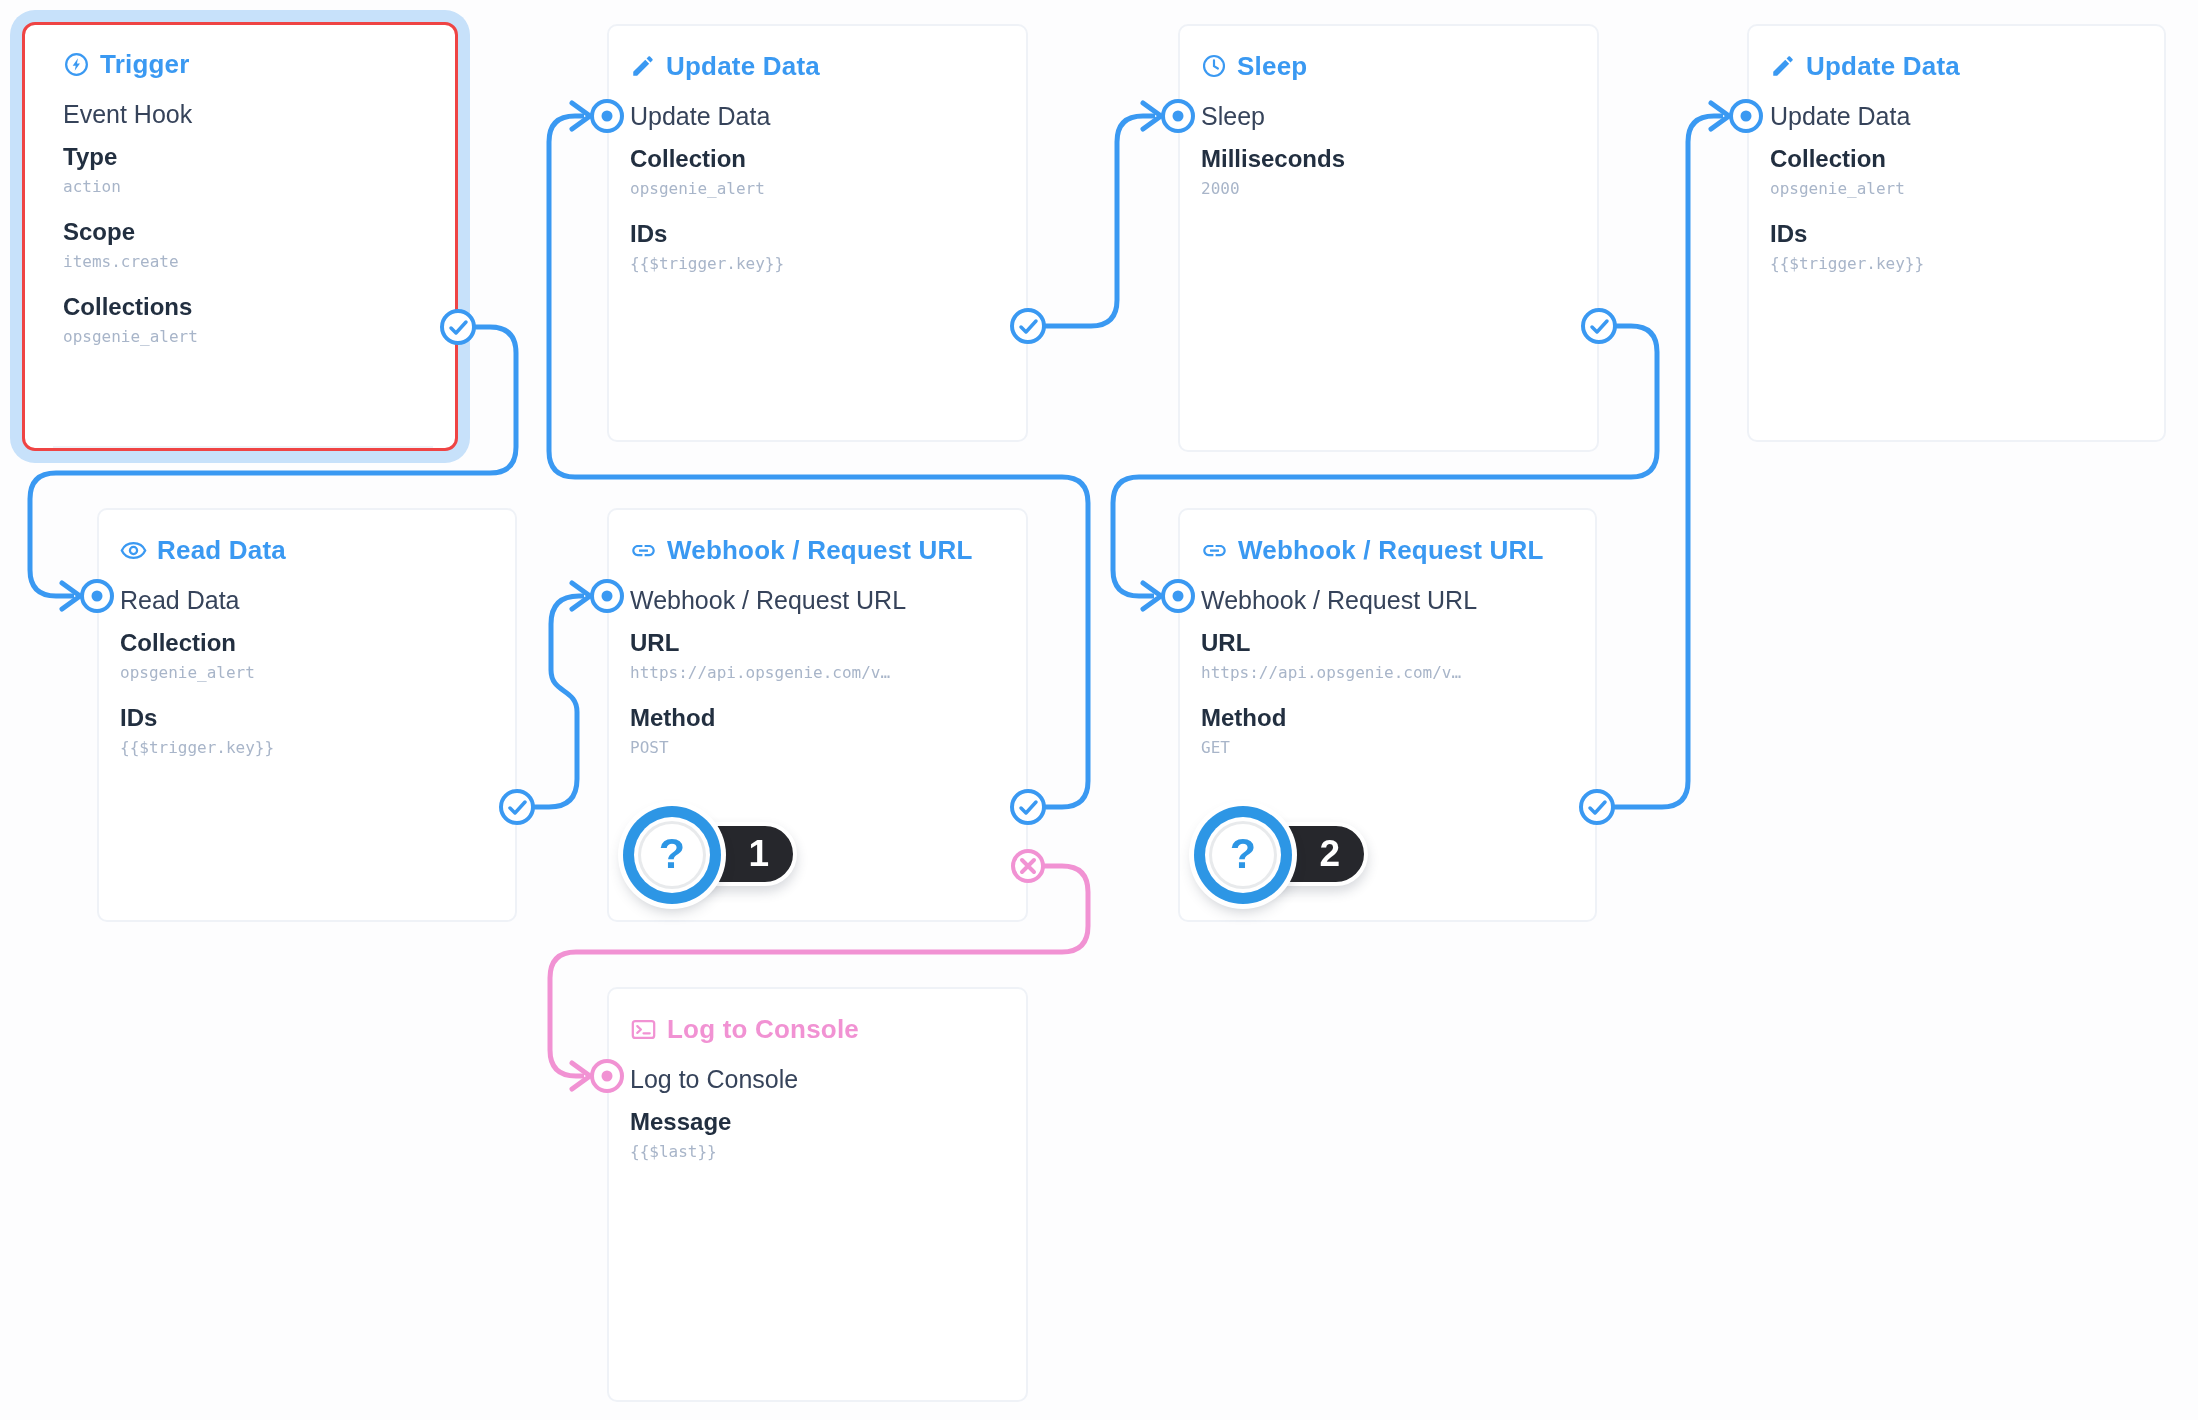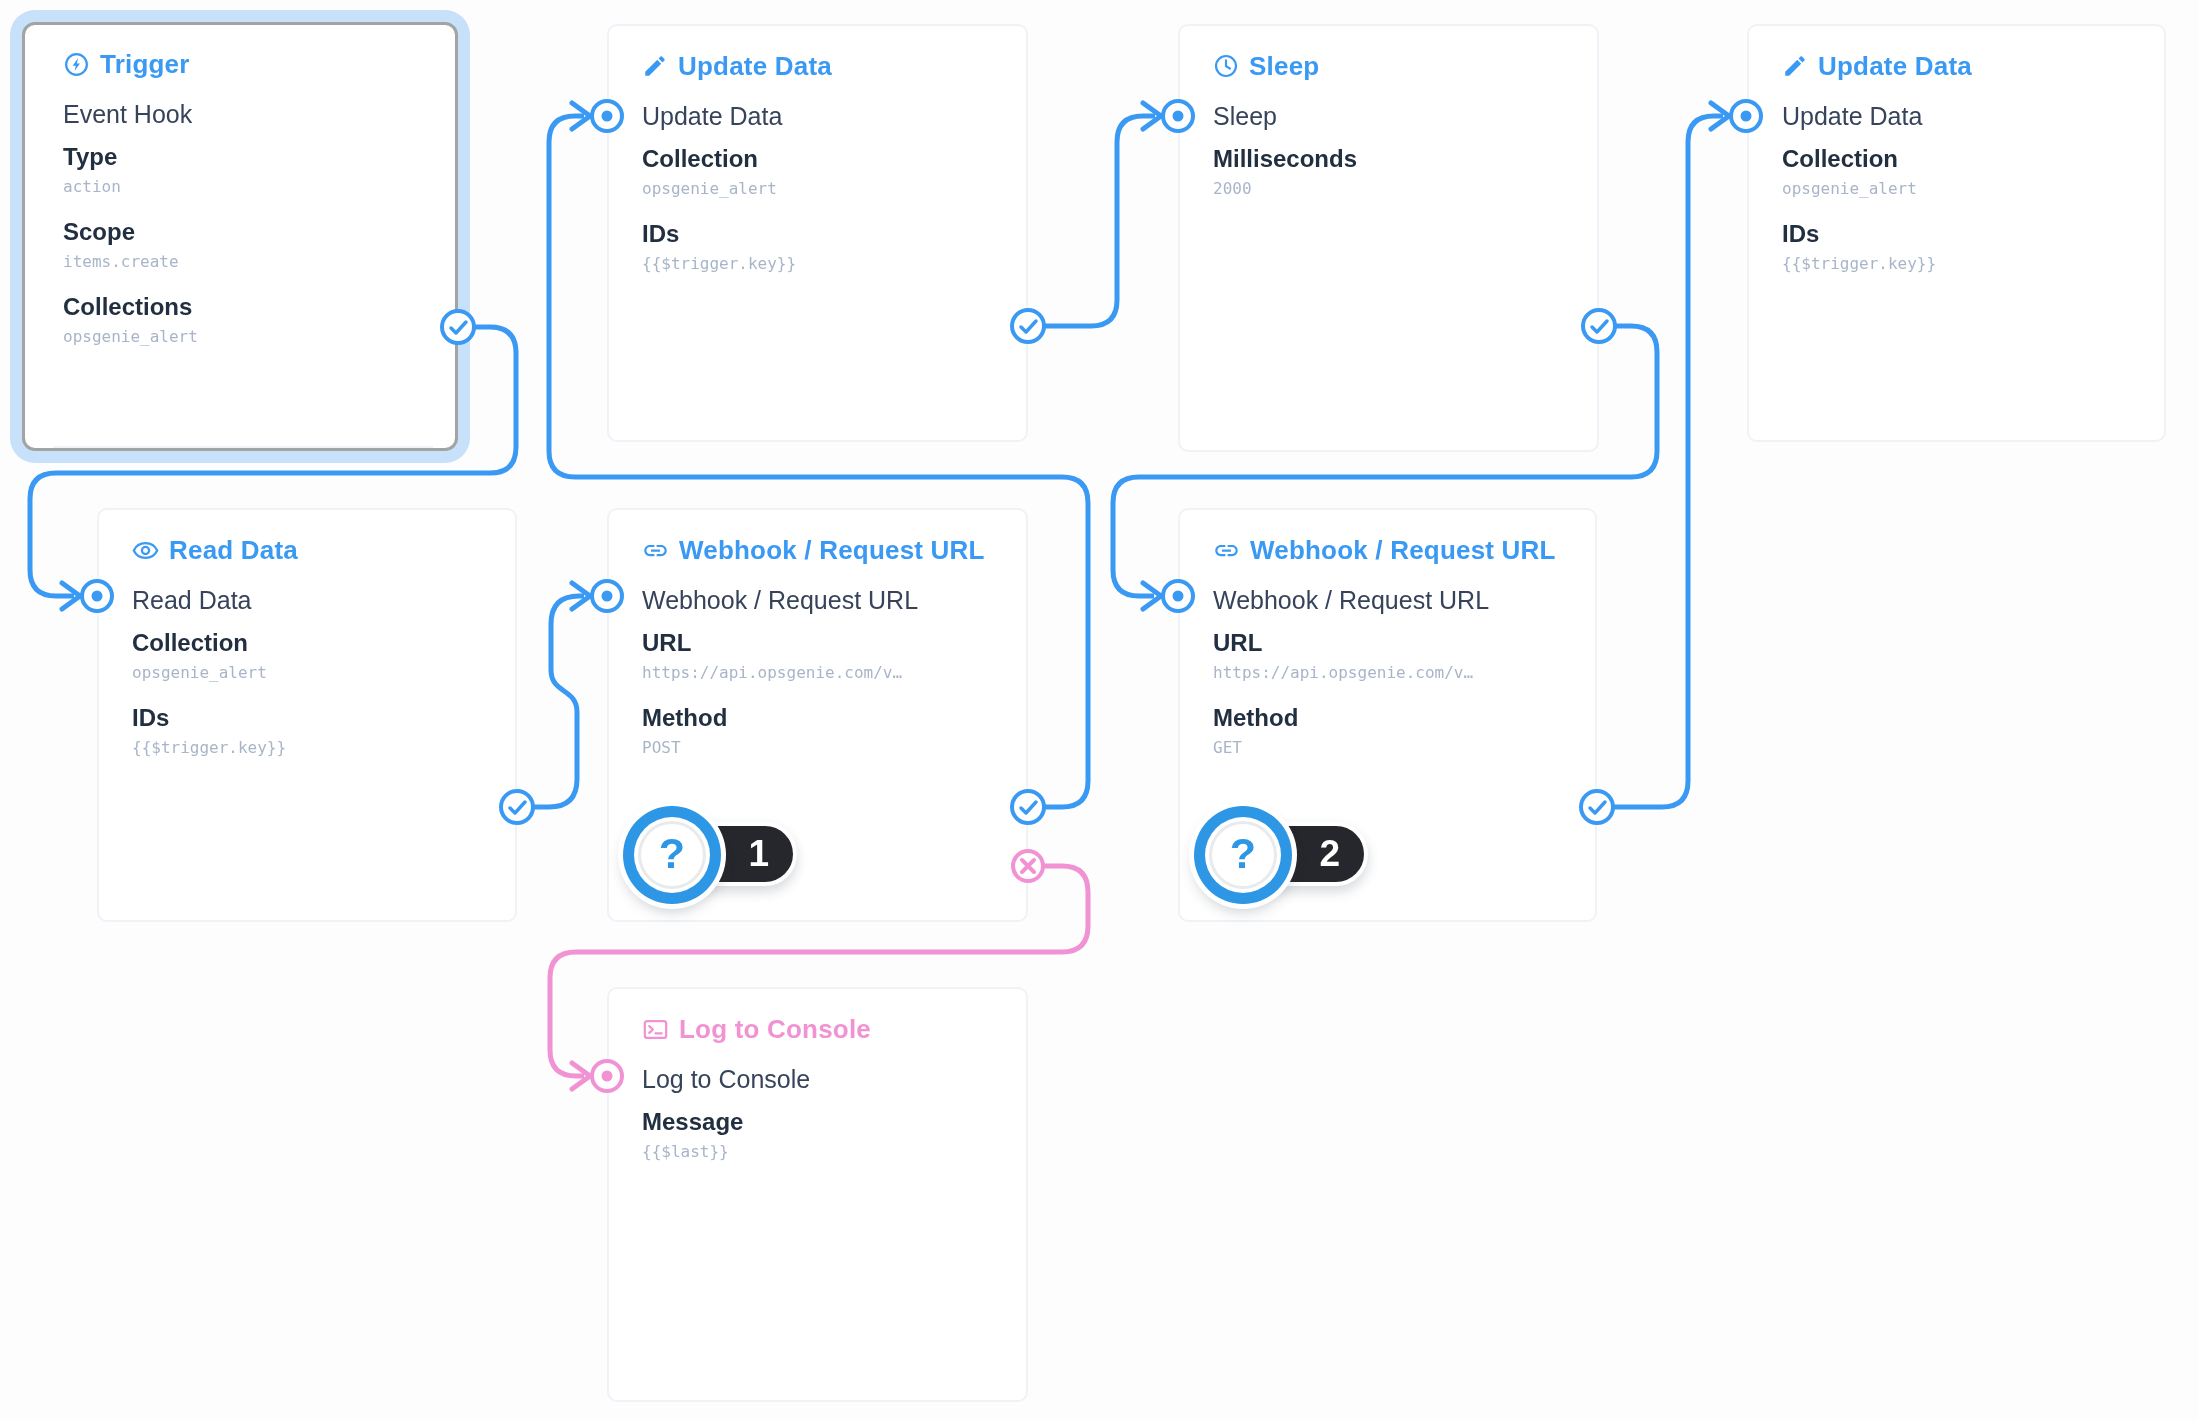--- a/index.html
+++ b/index.html
@@ -18,7 +18,7 @@
     display:flex;flex-direction:column;
   }
   .card.selected{
-    border:3px solid #a3a3a3;border-radius:13px;
+    border:3px solid #ef4444;border-radius:13px;
     box-shadow:0 0 0 12px #c7e1fa;
     padding:23px 24px 0 38px;
   }

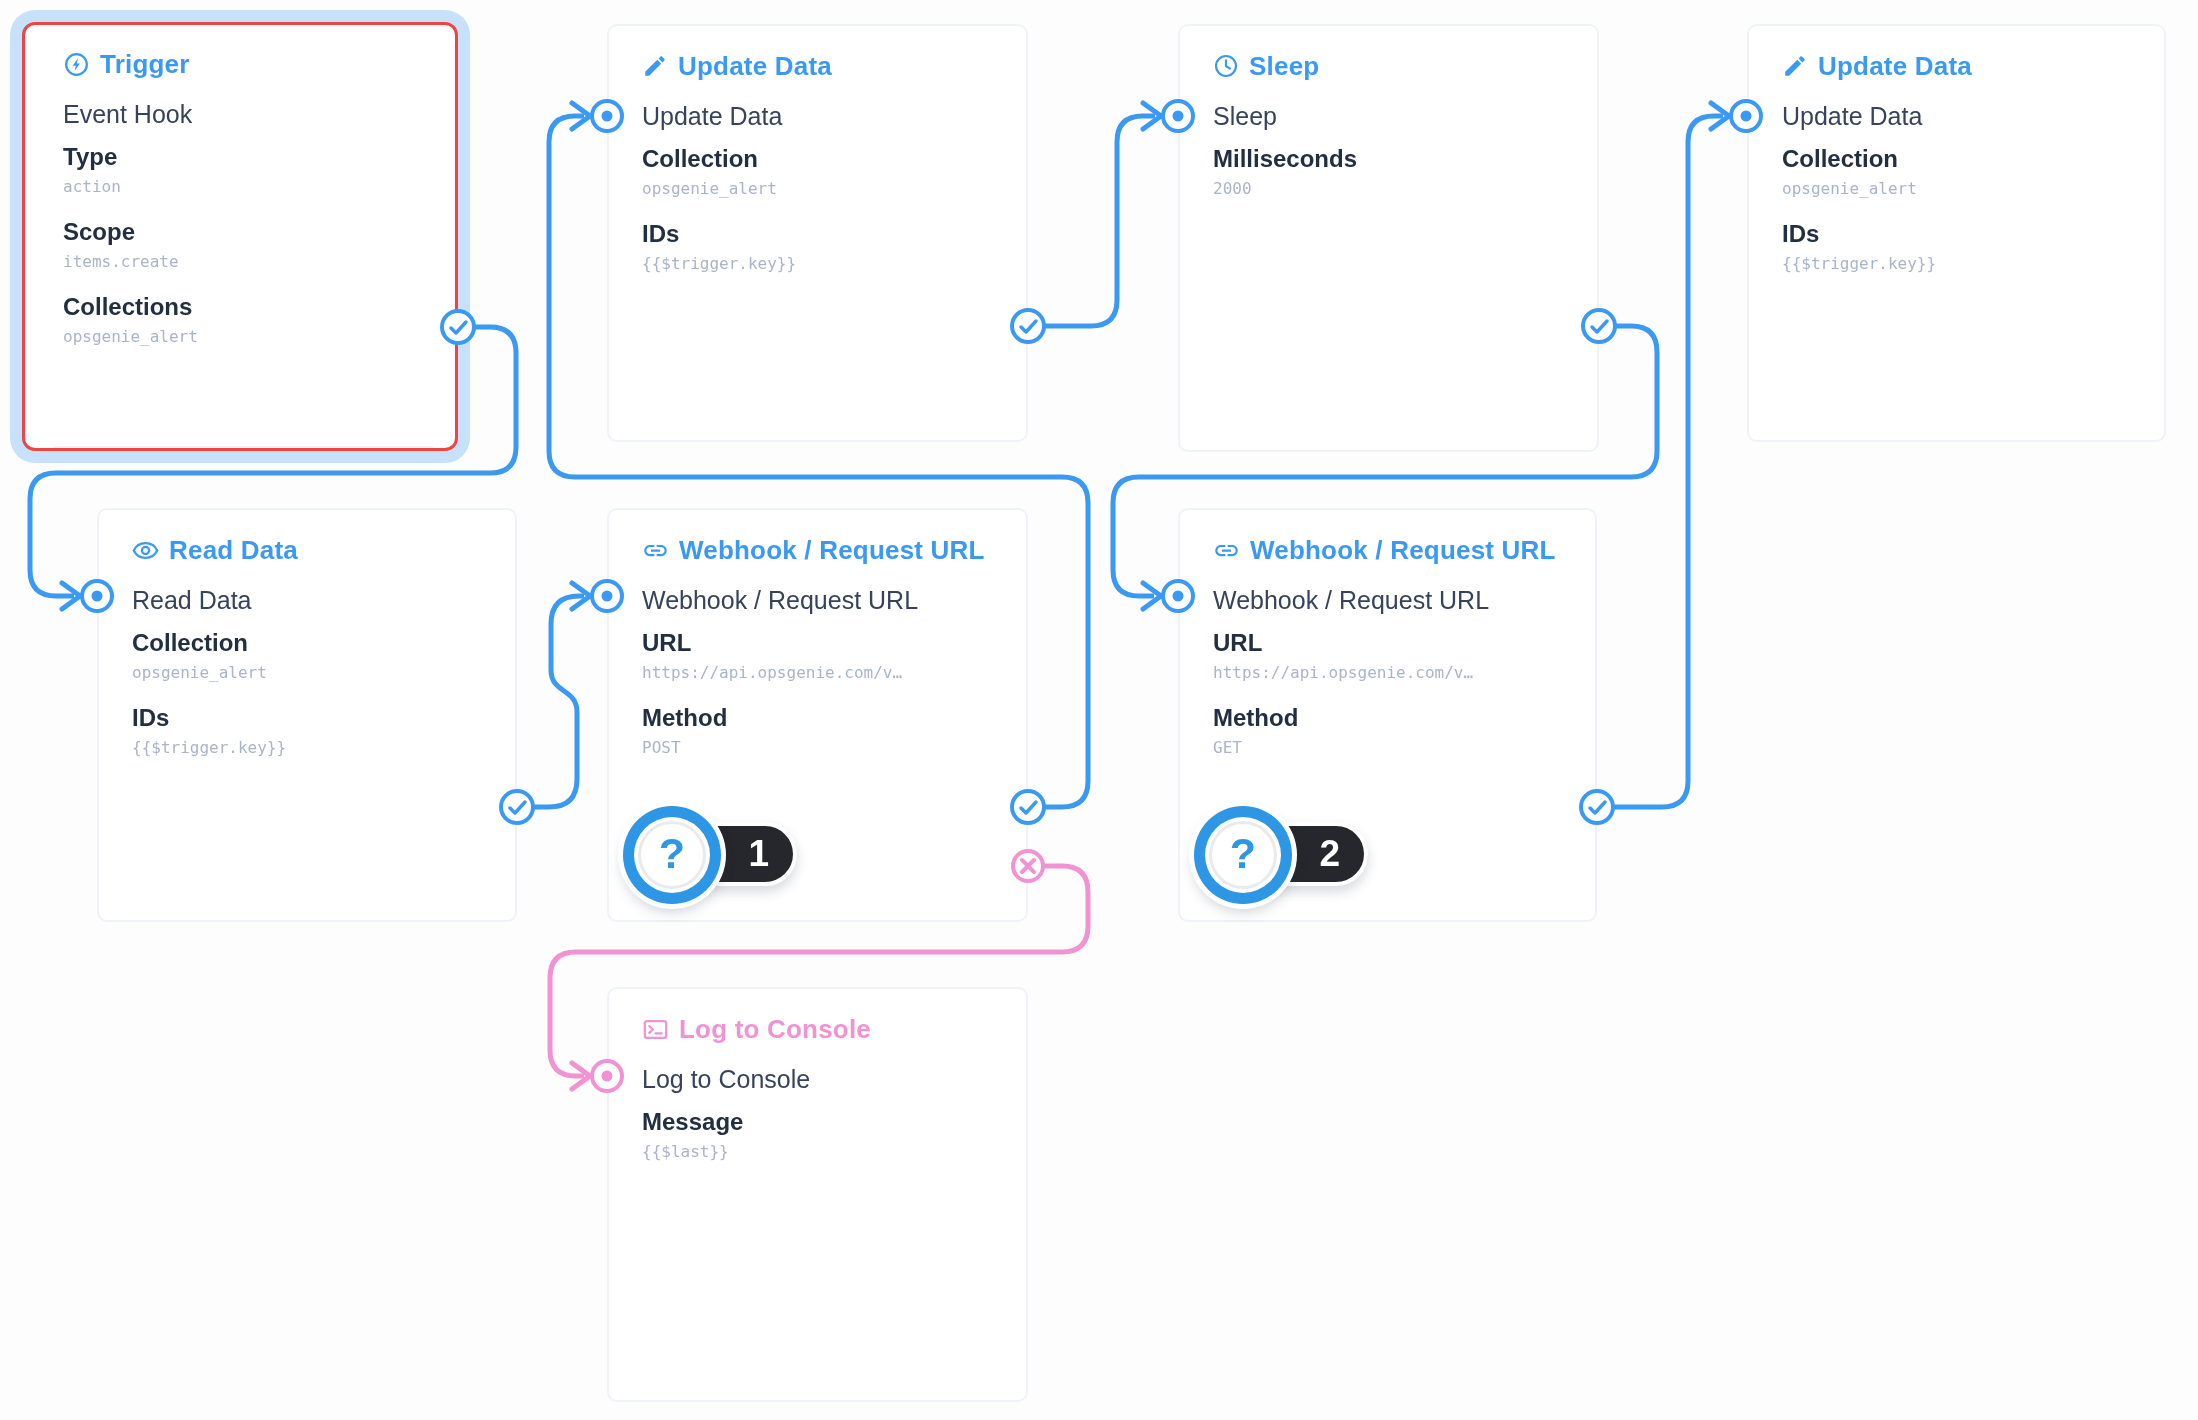--- a/index.html
+++ b/index.html
@@ -14,7 +14,7 @@
     position:absolute;background:#ffffff;
     border:2px solid #eff2f7;border-radius:10px;
     box-sizing:border-box;
-    padding:24px 24px 0 33px;
+    padding:24px 24px 0 21px;
     display:flex;flex-direction:column;
   }
   .card.selected{

